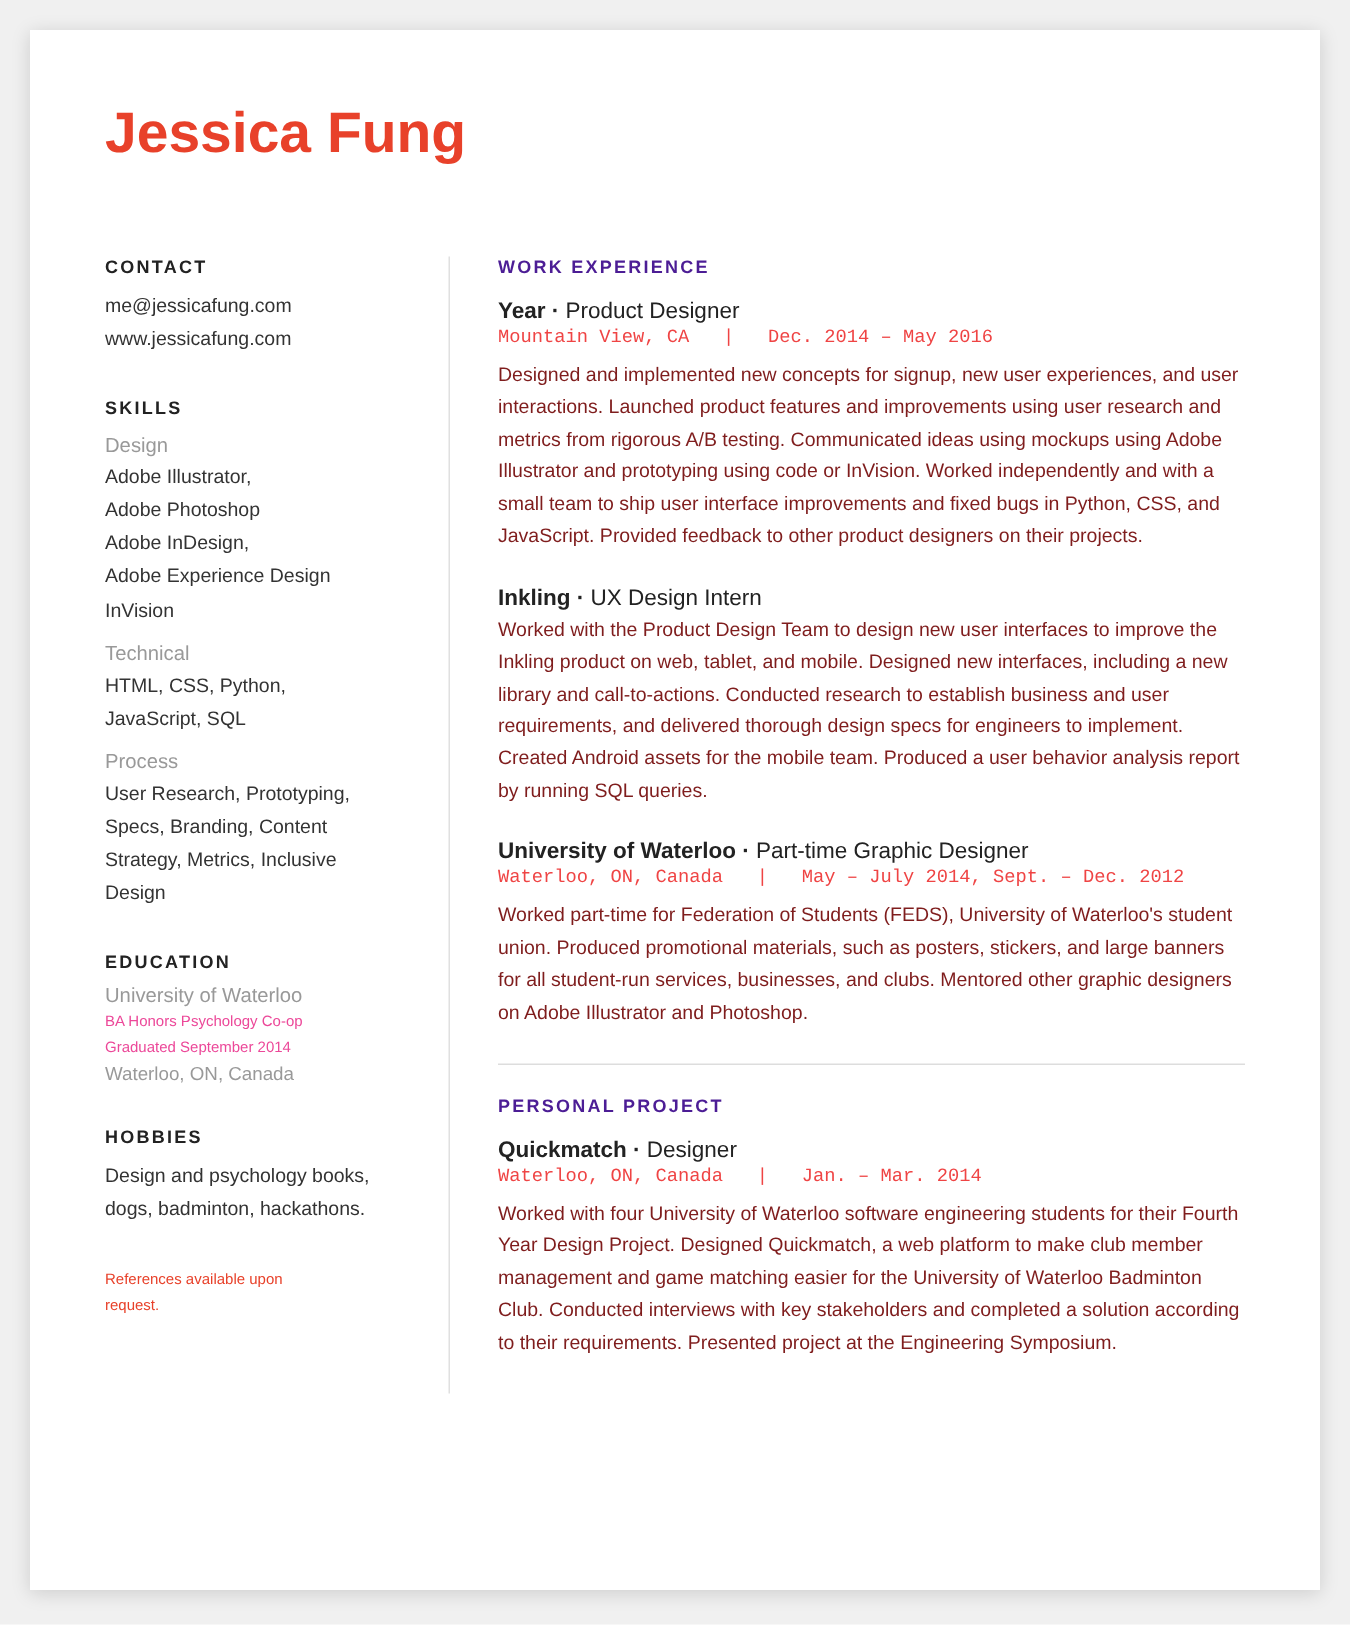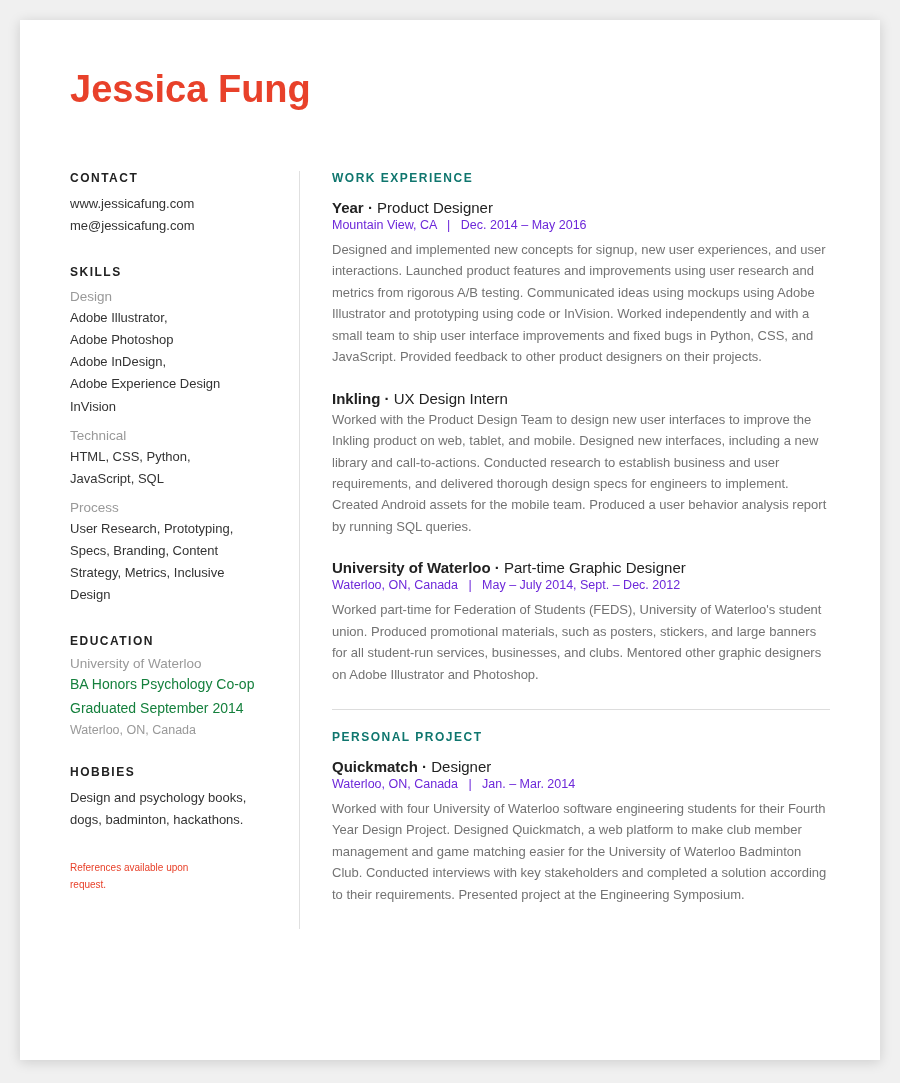--- a/index.html
+++ b/index.html
@@ -118,7 +118,7 @@
       font-size: 12px;
       font-weight: bold;
       letter-spacing: 1.5px;
-      color: #0f766e;
+      color: #4c1d95;
       text-transform: uppercase;
       margin-bottom: 14px;
     }

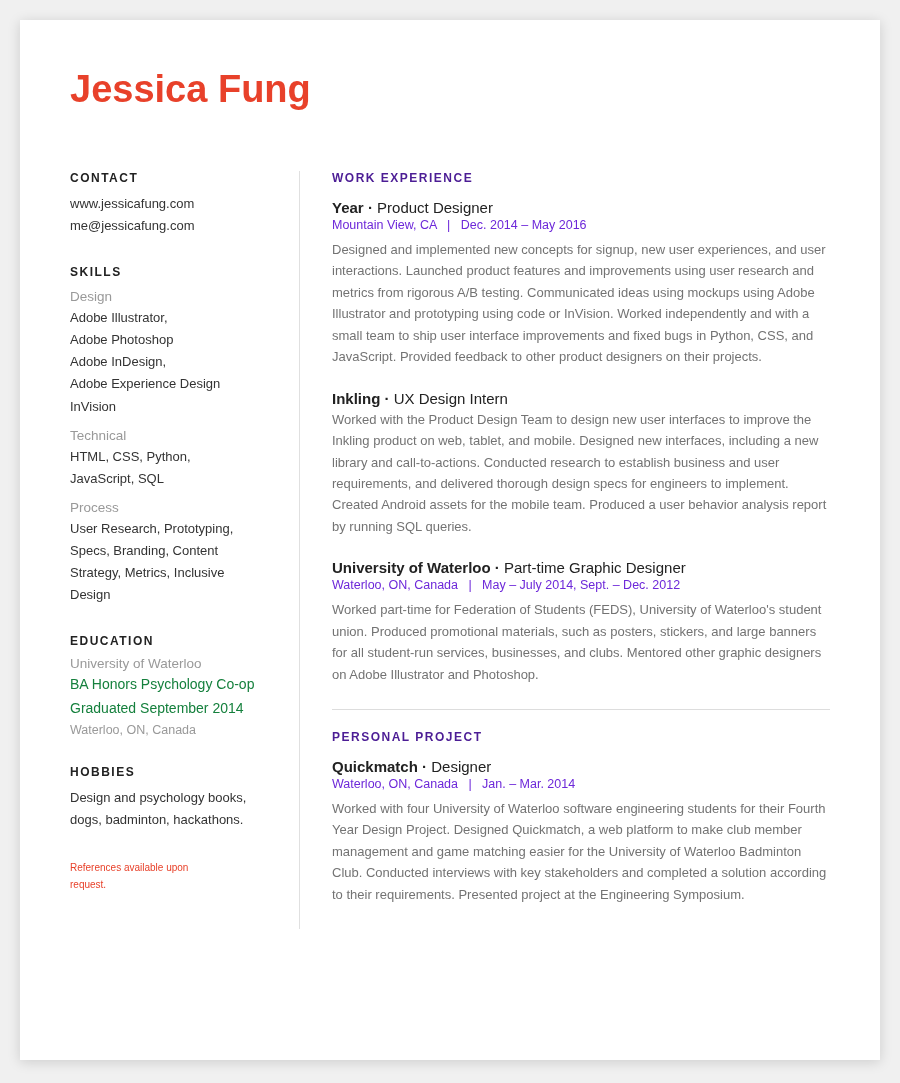--- a/index.html
+++ b/index.html
@@ -171,8 +171,8 @@
 
       <div class="left-section">
         <div class="left-section-title">CONTACT</div>
+        <div class="contact-item">me@jessicafung.com</div>
         <div class="contact-item">www.jessicafung.com</div>
-        <div class="contact-item">me@jessicafung.com</div>
       </div>
 
       <div class="left-section">

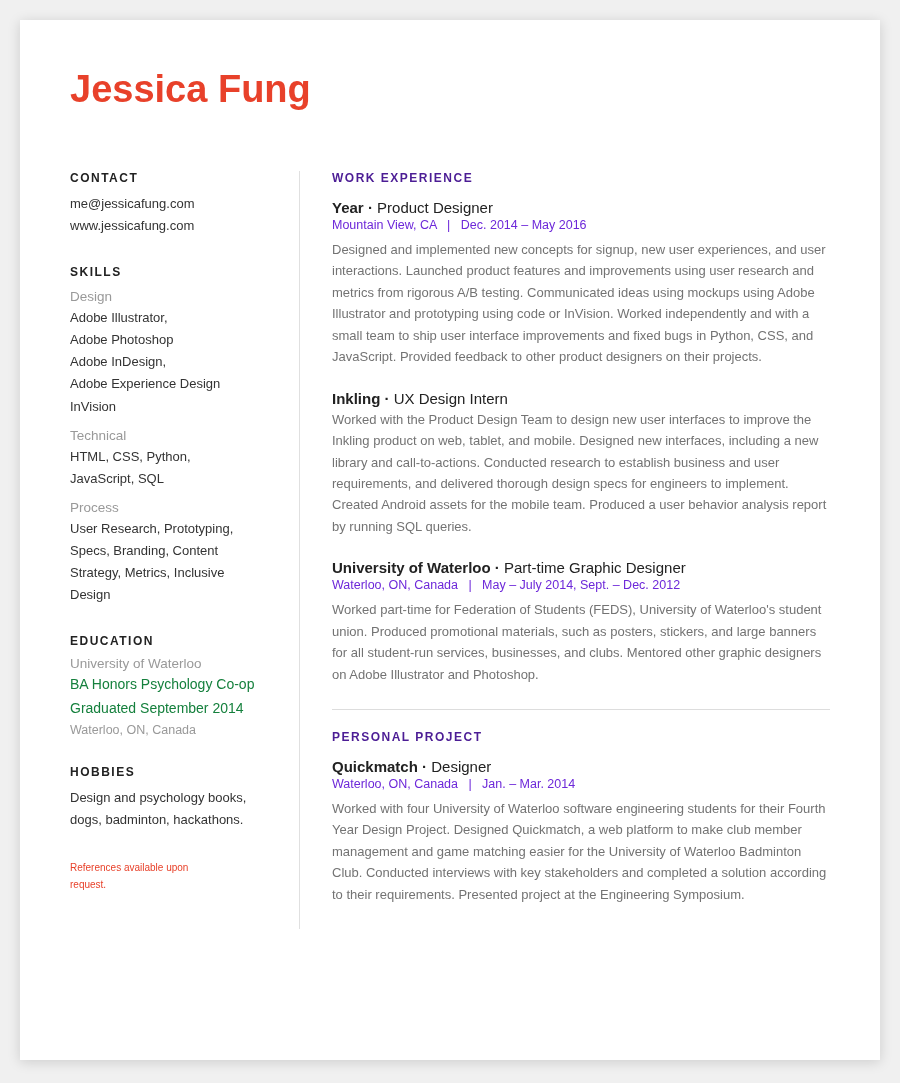--- a/index.html
+++ b/index.html
@@ -141,9 +141,9 @@
       color: #222;
     }
     .job-meta {
-      font-family: Liberation Sans, sans-serif;
+      font-family: Liberation Mono, monospace;
       font-size: 12.5px;
-      color: #6d28d9;
+      color: #ef4444;
       margin-bottom: 7px;
     }
     .job-desc {

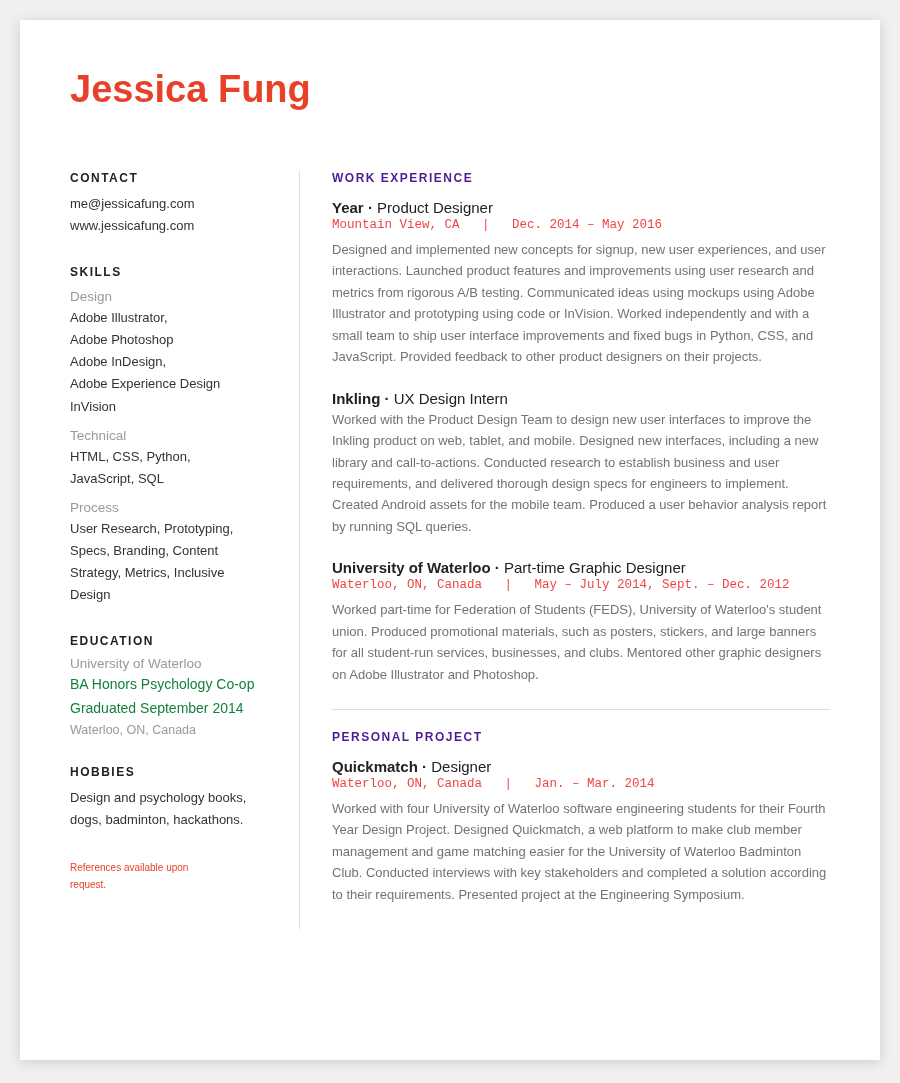--- a/index.html
+++ b/index.html
@@ -149,7 +149,7 @@
     .job-desc {
       font-family: Arial, Helvetica, sans-serif;
       font-size: 13px;
-      color: #737373;
+      color: #7f1d1d;
       line-height: 1.65;
     }
     .section-divider {

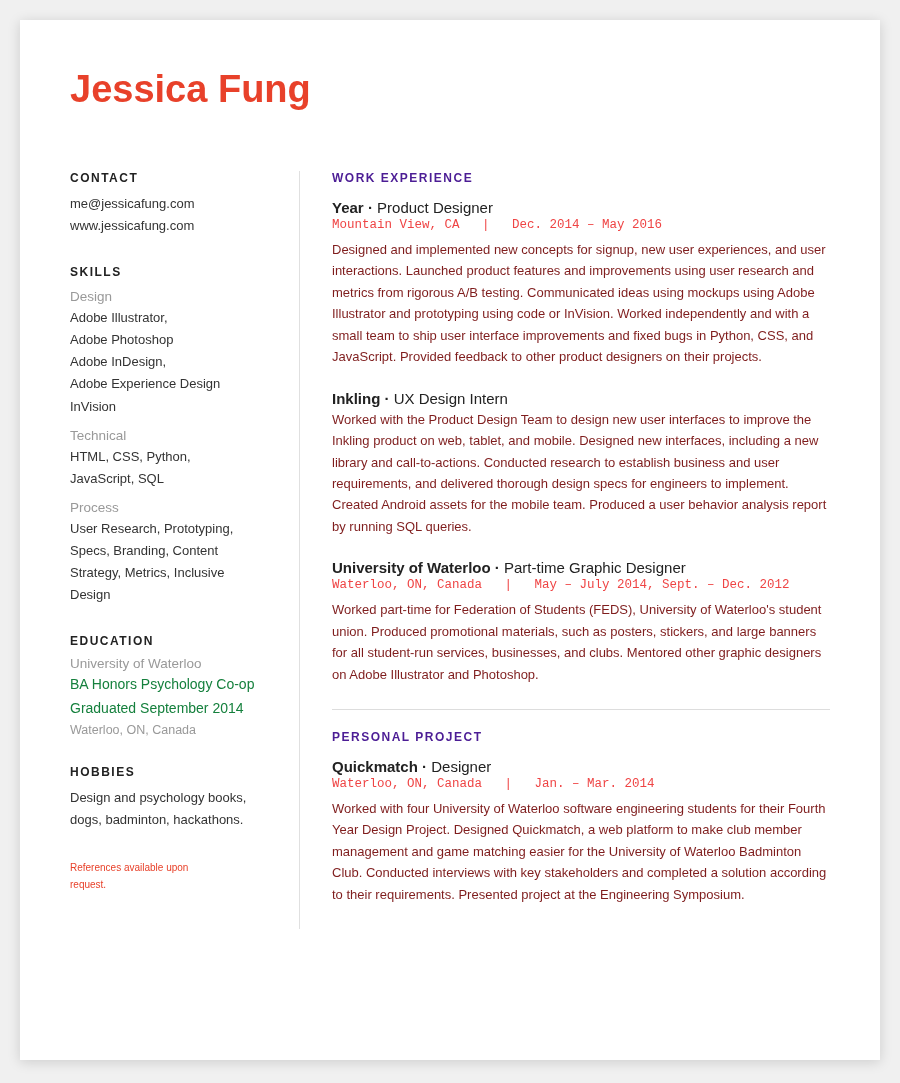--- a/index.html
+++ b/index.html
@@ -82,8 +82,8 @@
     }
     .edu-degree {
       font-family: Arial, Helvetica, sans-serif;
-      font-size: 14px;
-      color: #15803d;
+      font-size: 10px;
+      color: #ec4899;
       line-height: 1.7;
     }
     .edu-location {

